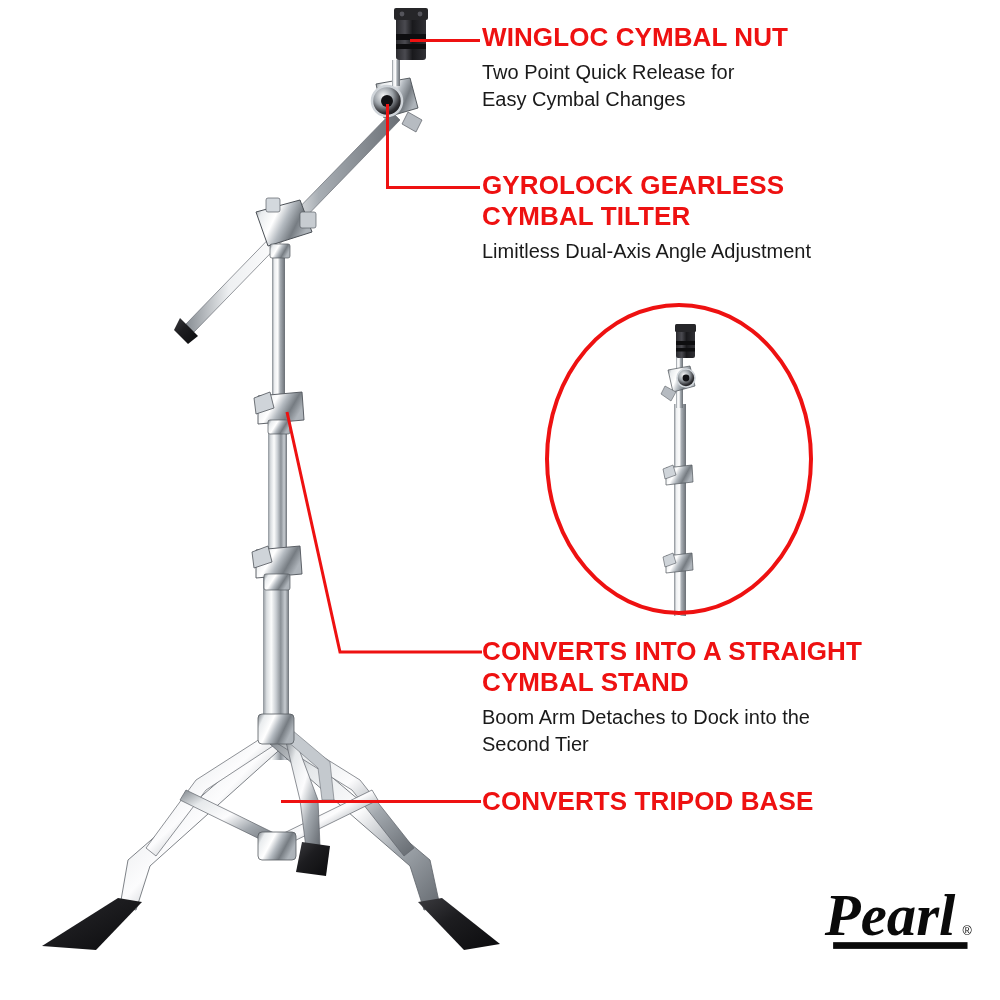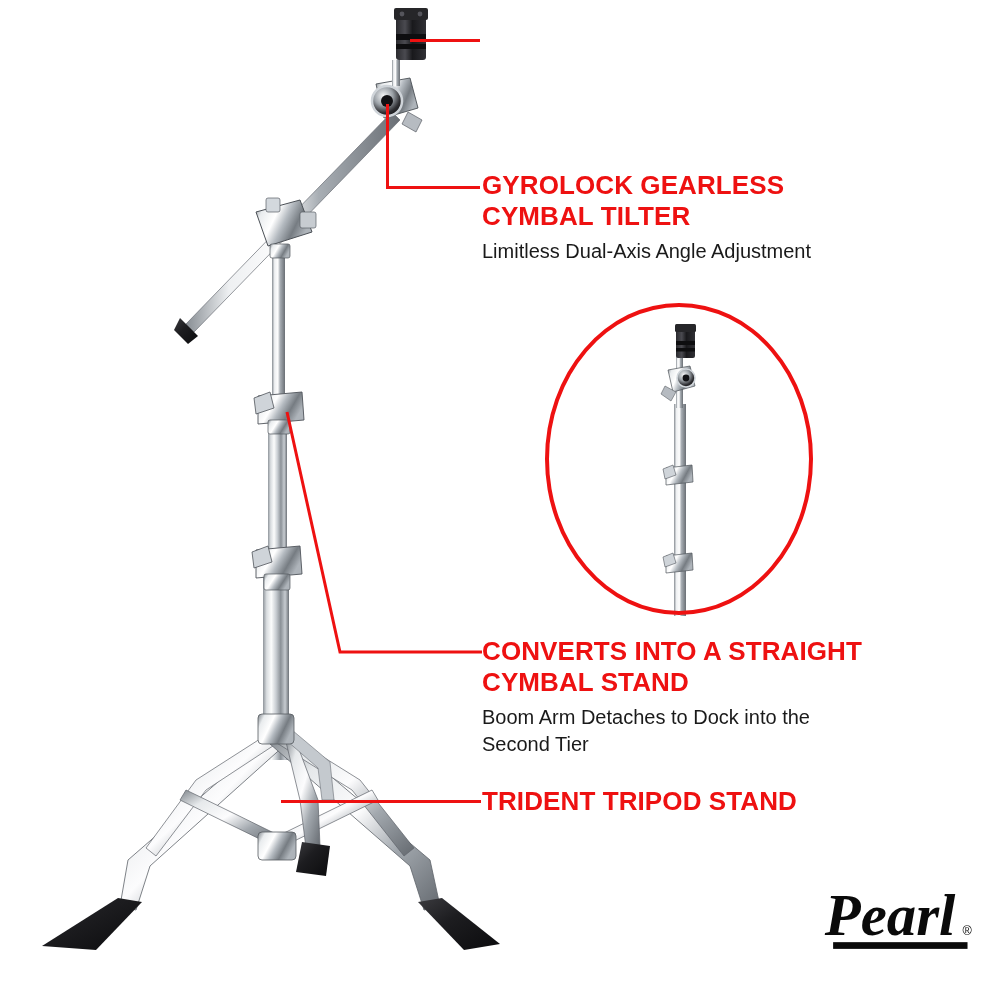--- a/index.html
+++ b/index.html
@@ -263,6 +263,11 @@
 
   <div id="inset-circle"></div>
 
+  <div class="callout" id="callout-wingloc">
+    <div class="heading">WINGLOC CYMBAL NUT</div>
+    <div class="body">Two Point Quick Release for
+Easy Cymbal Changes</div>
+  </div>
 
   <div class="callout" id="callout-converts">
     <div class="heading">CONVERTS INTO A STRAIGHT

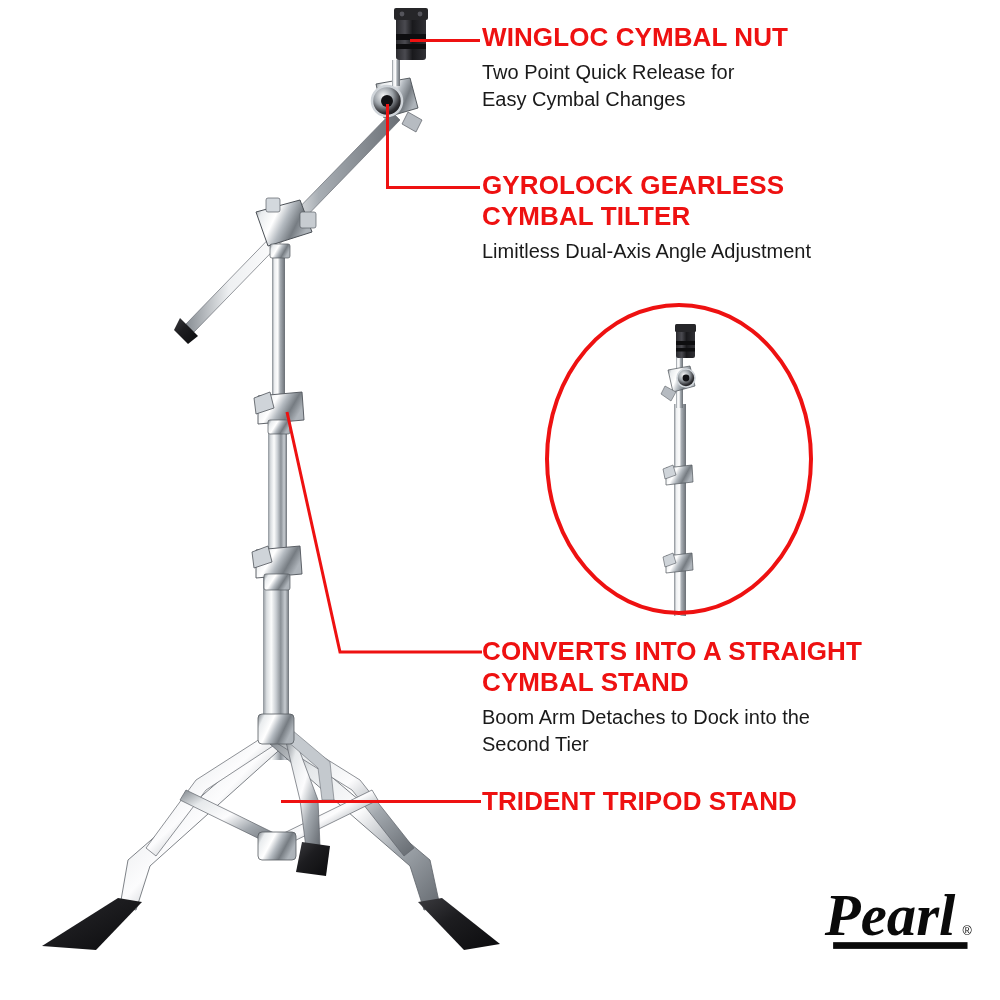--- a/index.html
+++ b/index.html
@@ -283,7 +283,7 @@
   </div>
 
   <div class="callout" id="callout-trident">
-    <div class="heading">TRIDENT TRIPOD STAND</div>
+    <div class="heading">CONVERTS TRIPOD BASE</div>
   </div>
 
   <div id="pearl-logo">

